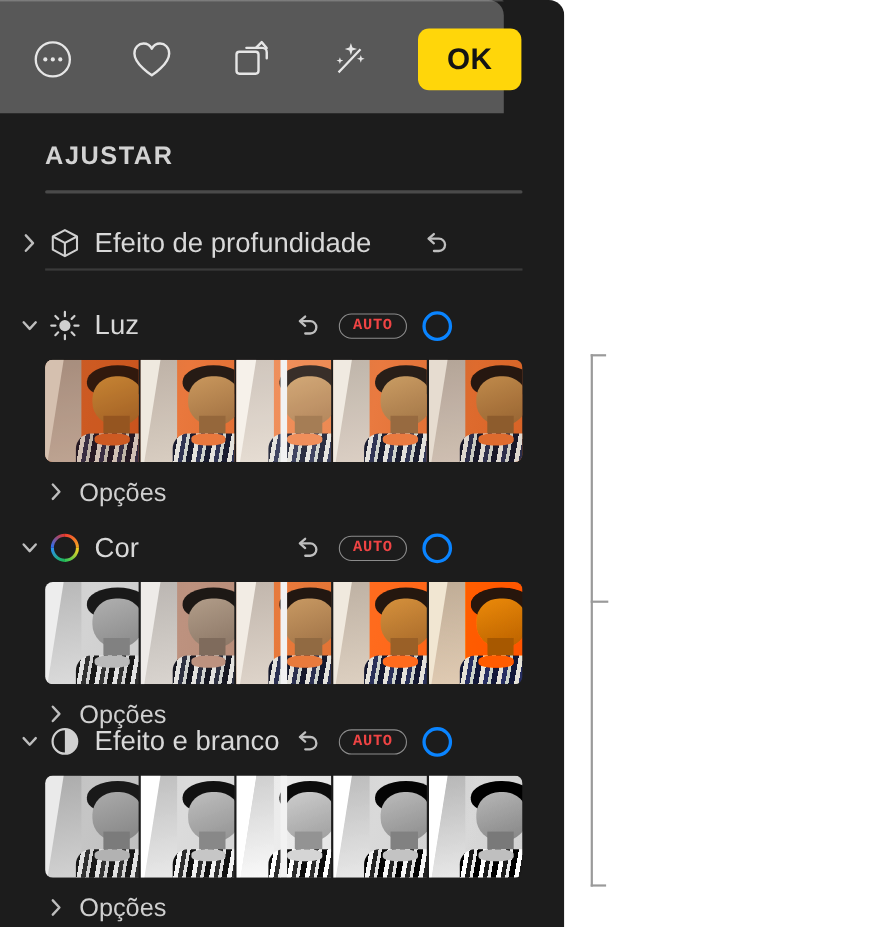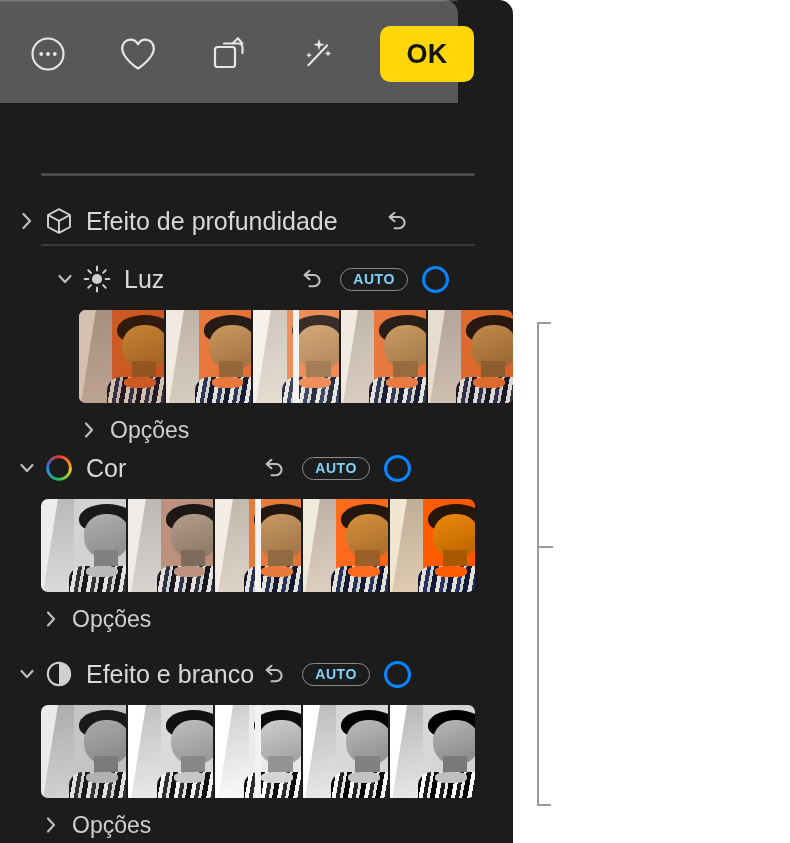--- a/index.html
+++ b/index.html
@@ -376,6 +376,7 @@
 
   <div id="panel-body">
 
+    <div id="section-title">AJUSTAR</div>
     <div id="title-divider"></div>
 
     <div class="adj-group" id="group-depth">

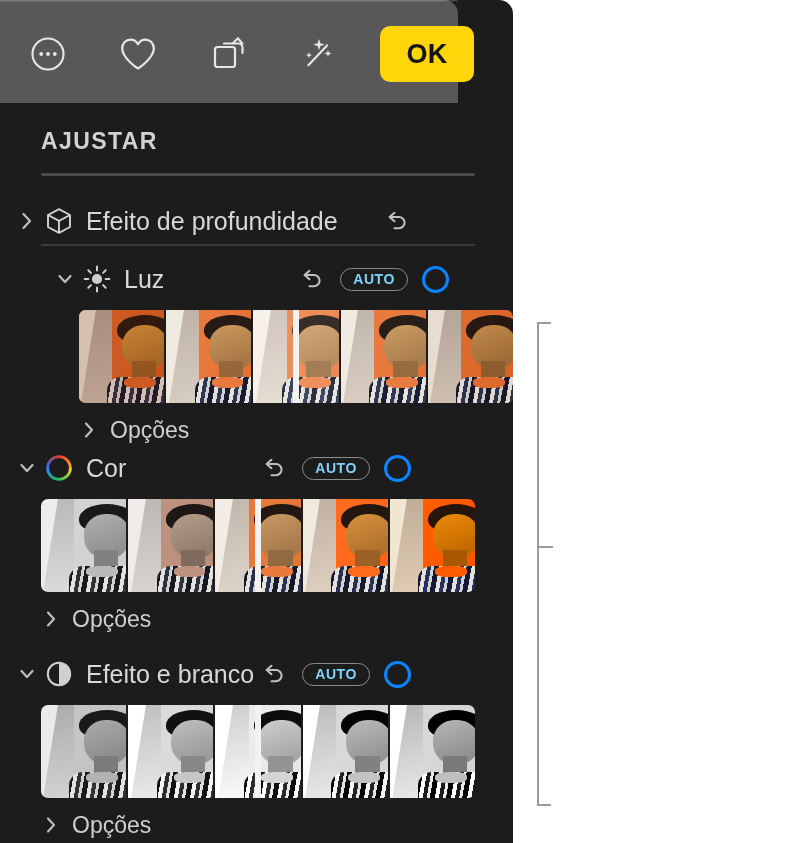--- a/index.html
+++ b/index.html
@@ -117,7 +117,7 @@
   
   .adj-group { position: absolute; left: 0; width: 441px; }
   #group-depth { top: 95px; }
-  #group-luz   { top: 153px; padding-left: 38px; }
+  #group-luz   { top: 170px; }
   #group-cor   { top: 342px; }
   #group-pb    { top: 548px; }
 

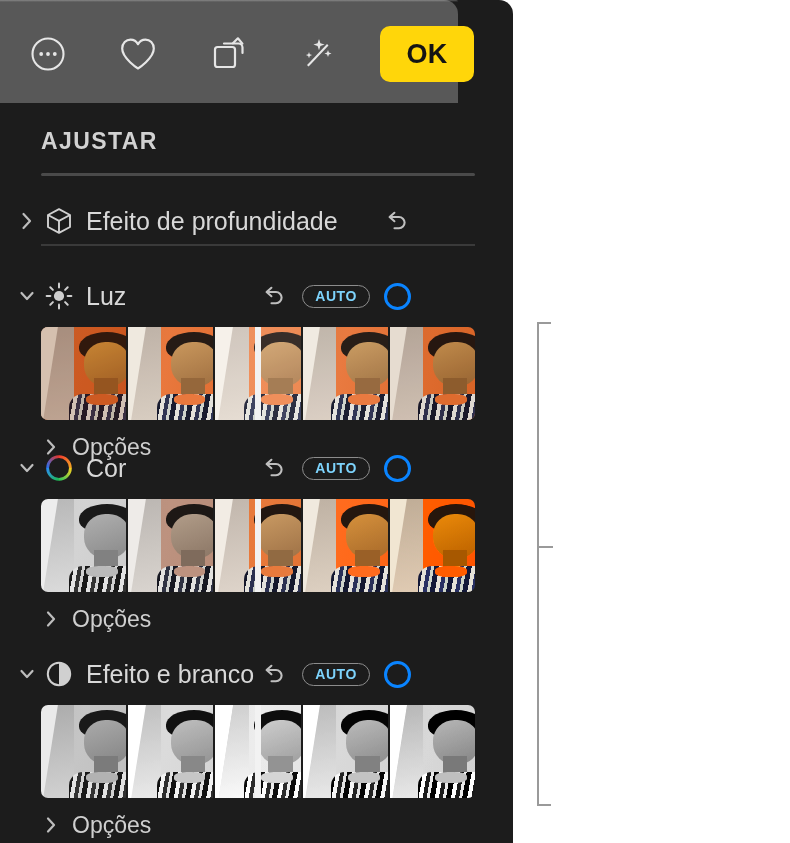--- a/index.html
+++ b/index.html
@@ -169,13 +169,14 @@
   .auto-pill {
     border: 1.6px solid #8c8c8c;
     border-radius: 12px;
-    color: #7dd3fc;
+    color: #ef4444;
     font-size: 14px;
     font-weight: 600;
     letter-spacing: 0.6px;
     padding: 3px 12px 4px 12px;
     line-height: 1;
     white-space: nowrap;
+    font-family: Liberation Mono, monospace;
   }
   .level-ring {
     width: 27px;

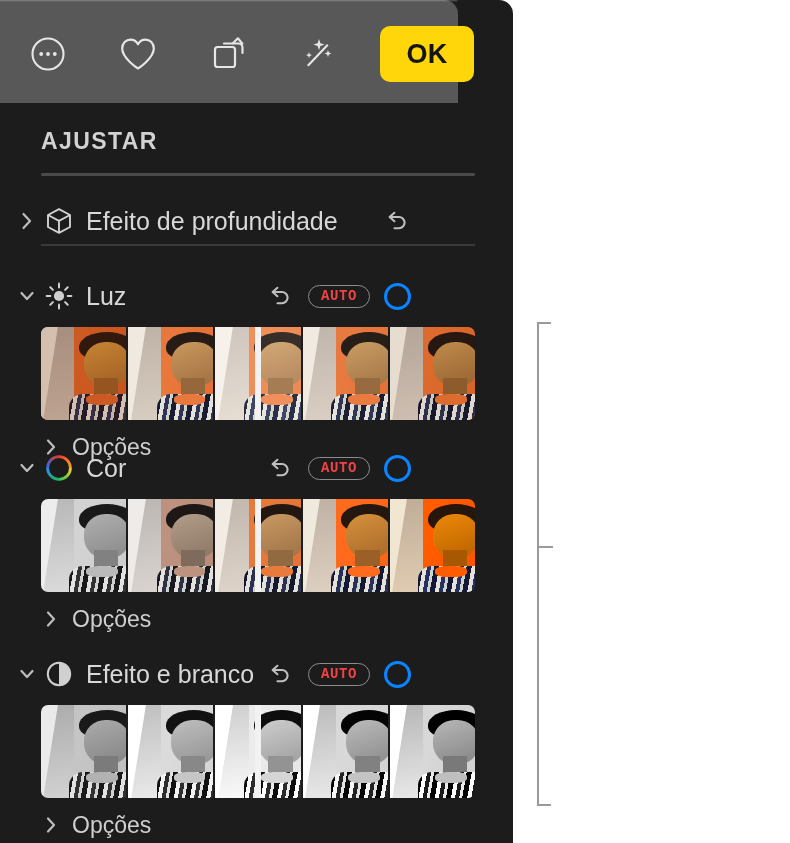--- a/index.html
+++ b/index.html
@@ -118,7 +118,7 @@
   .adj-group { position: absolute; left: 0; width: 441px; }
   #group-depth { top: 95px; }
   #group-luz   { top: 170px; }
-  #group-cor   { top: 342px; }
+  #group-cor   { top: 372px; }
   #group-pb    { top: 548px; }
 
   .adj-header {

